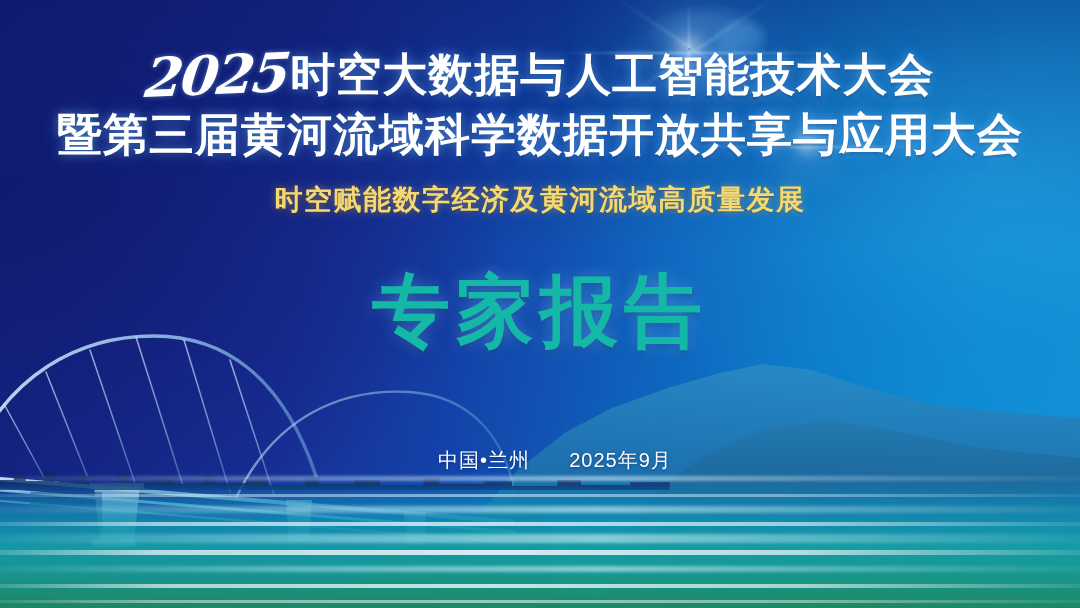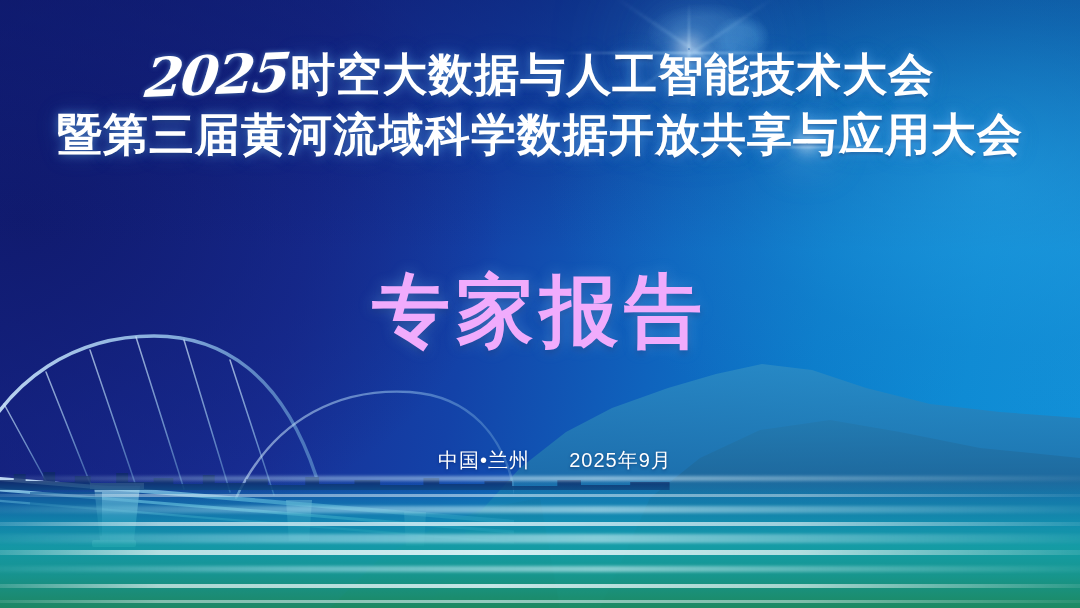--- a/index.html
+++ b/index.html
@@ -379,6 +379,7 @@
 
     <div class="title-line2">暨第三届黄河流域科学数据开放共享与应用大会</div>
 
+    <div class="subtitle">时空赋能数字经济及黄河流域高质量发展</div>
 
     <div class="headline">专家报告</div>
 

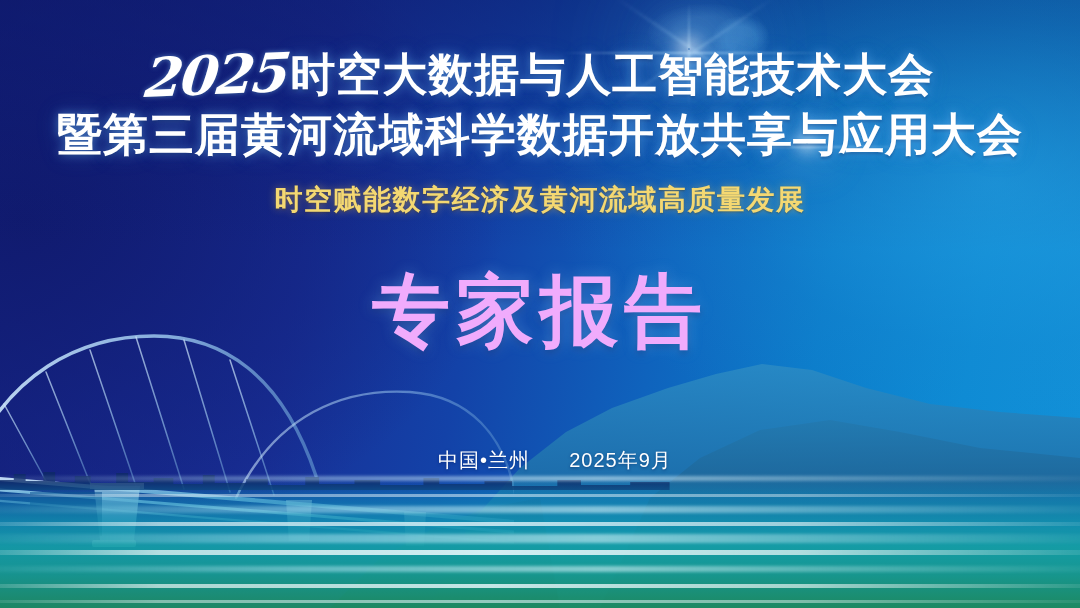--- a/index.html
+++ b/index.html
@@ -231,7 +231,7 @@
     left: 0; right: 0; top: 272px;
     font-size: 78px;
     font-weight: 700;
-    color: #f0abfc;
+    color: #14b8a6;
     letter-spacing: 6px;
     line-height: 1;
     text-shadow:

